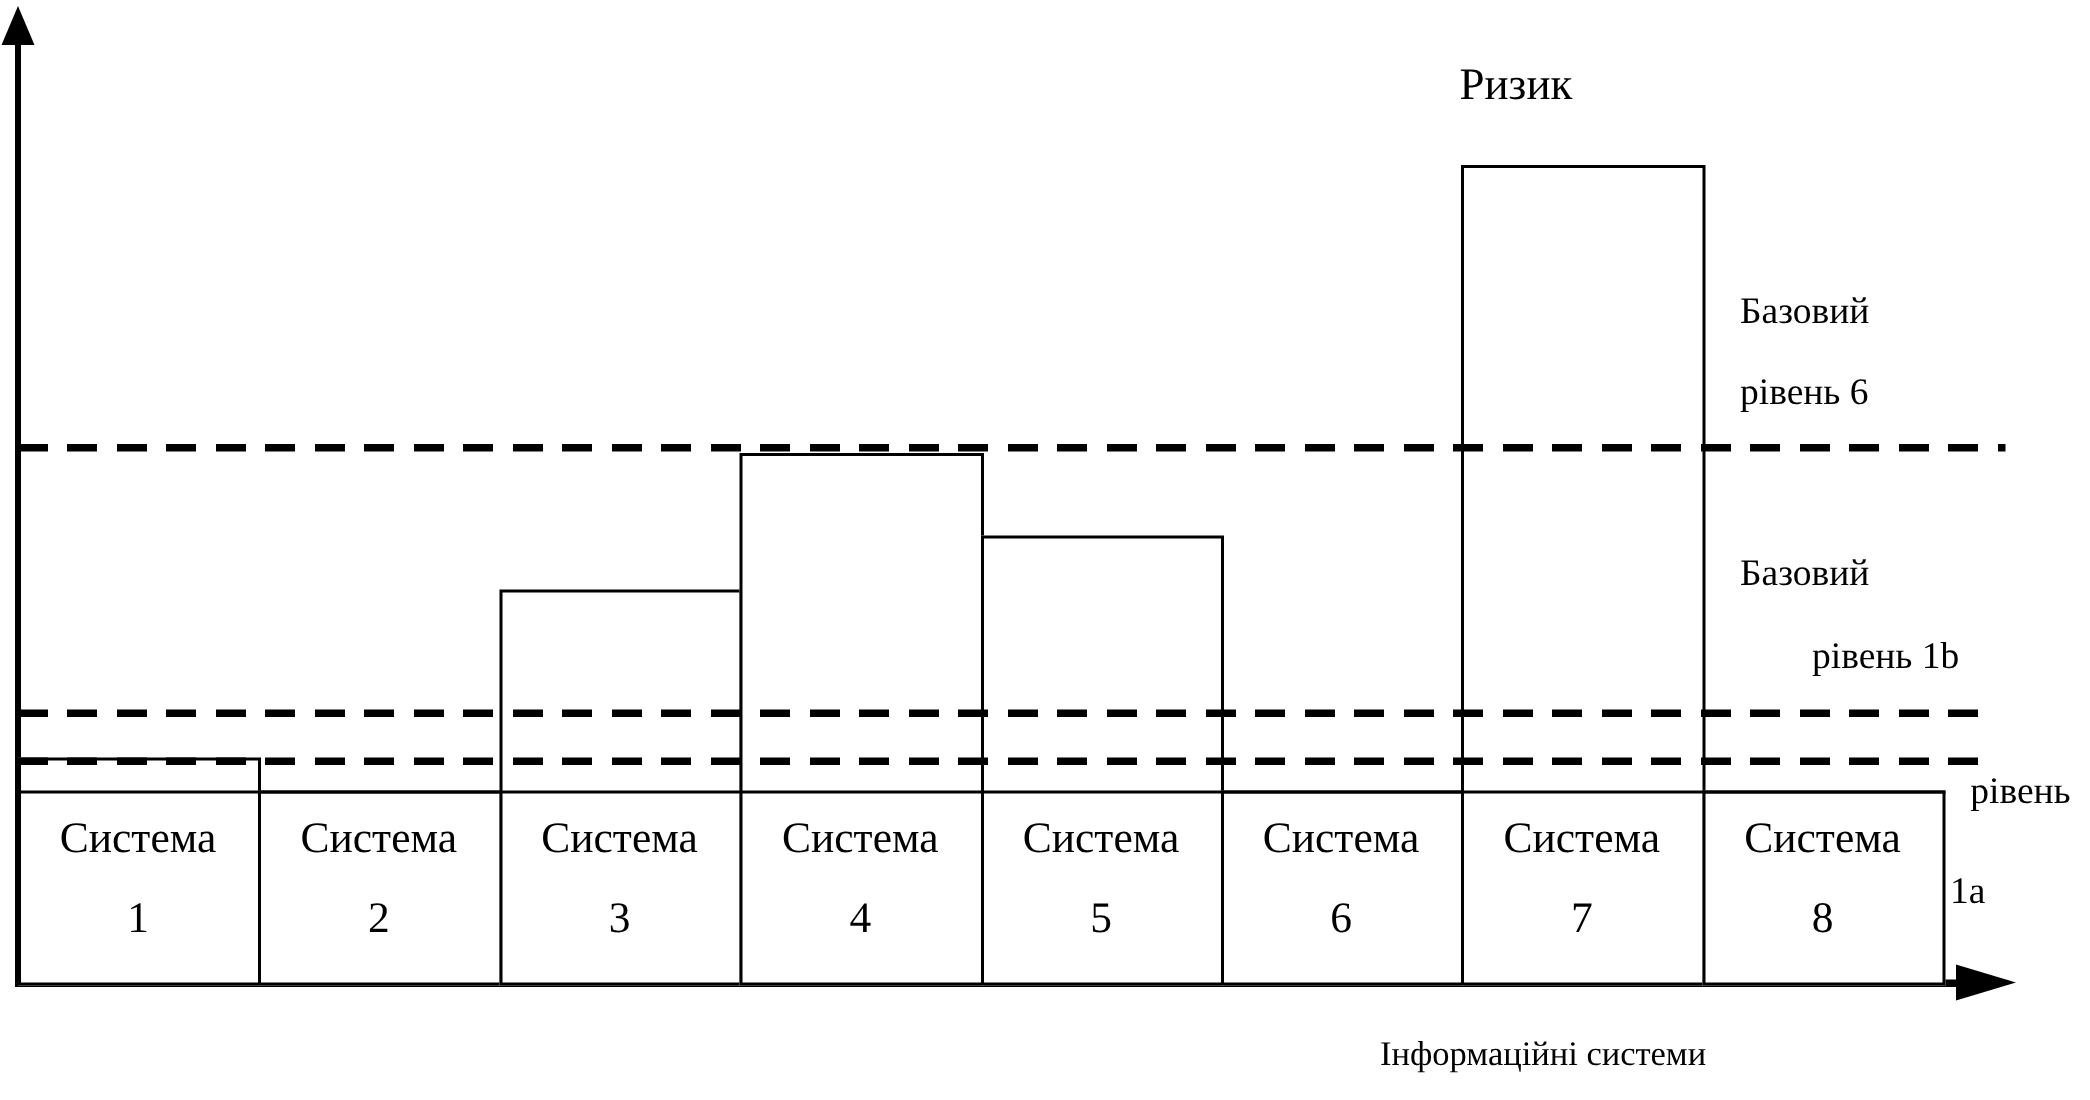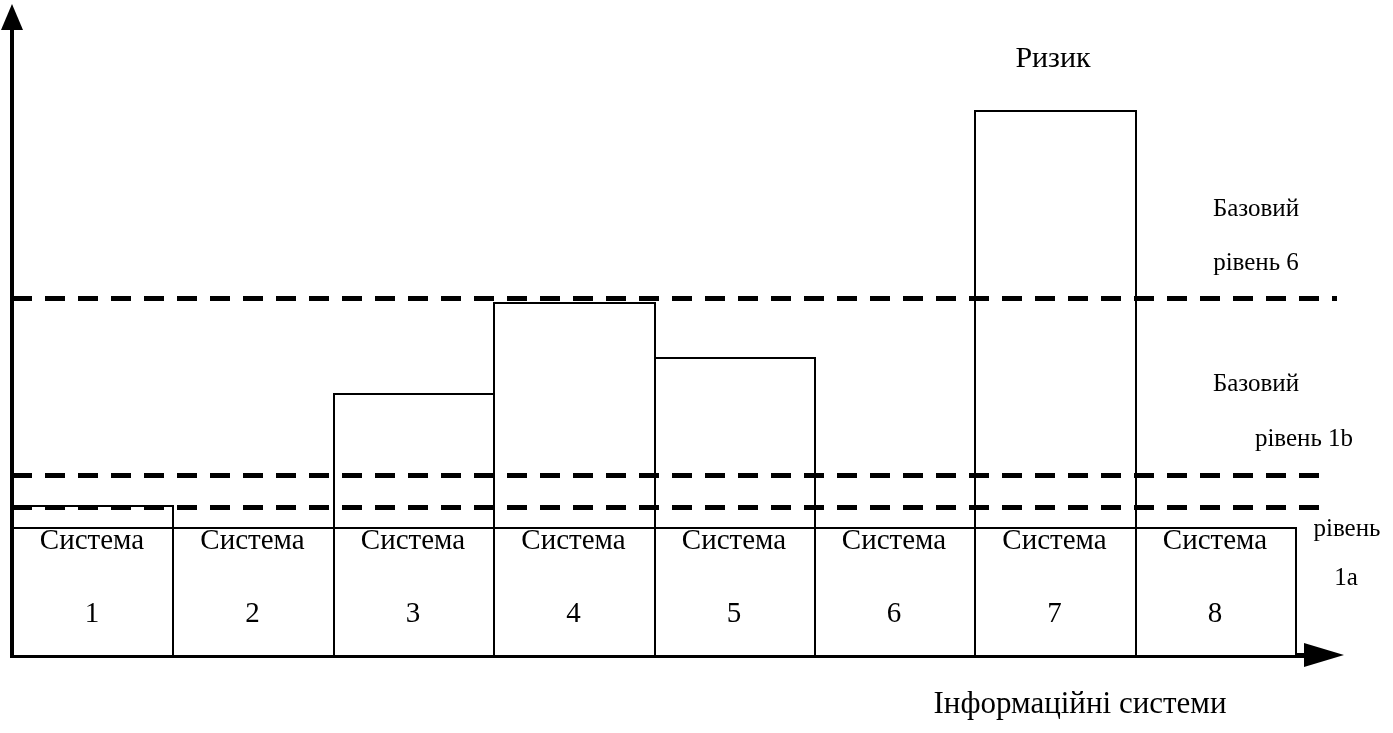--- a/index.html
+++ b/index.html
@@ -22,7 +22,7 @@
     background:repeating-linear-gradient(90deg,#000 0 20px,transparent 20px 33px);}
   
   .txt{position:absolute;z-index:5;font-size:25px;line-height:34px;white-space:nowrap;}
-  .center{text-align:center;}
+  .center{}
   .chart-title{left:973px;top:40px;width:160px;font-size:30px;}
   .t2-l1 {left:1160px;top:191px;width:192px;}
   .t2-l2 {left:1160px;top:245px;width:192px;}

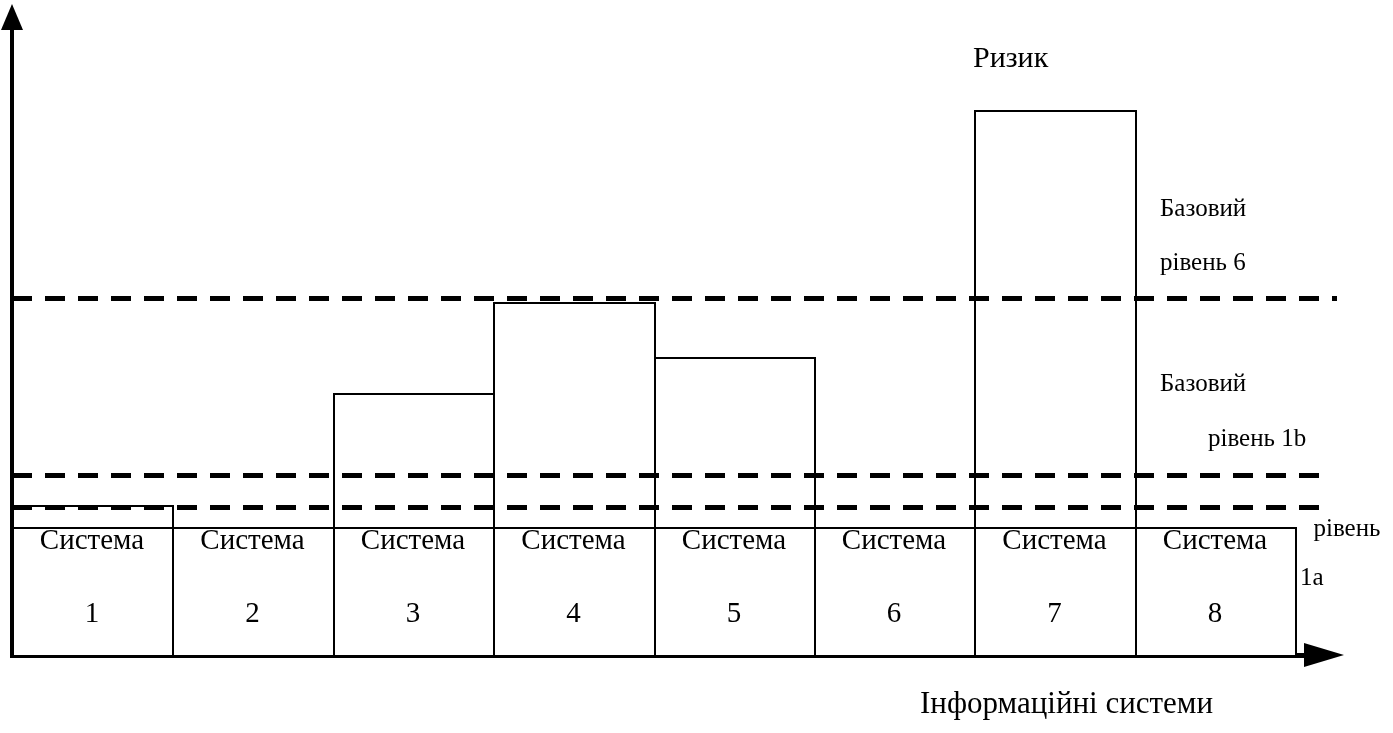--- a/index.html
+++ b/index.html
@@ -31,7 +31,7 @@
   .t1a-l1{left:1301px;top:511px;width:92px;text-align:center;}
   .t1a-l2{left:1300px;top:560px;width:92px;}
   .x-title{left:920px;top:686px;width:320px;font-size:31px;}
-  .cell-word{position:absolute;top:523px;z-index:5;font-size:29px;text-align:center;white-space:nowrap;}
+  .cell-word{position:absolute;top:543px;z-index:5;font-size:29px;text-align:center;white-space:nowrap;}
   .cell-num{position:absolute;top:596px;z-index:5;font-size:29px;text-align:center;white-space:nowrap;}
 </style>
 </head>

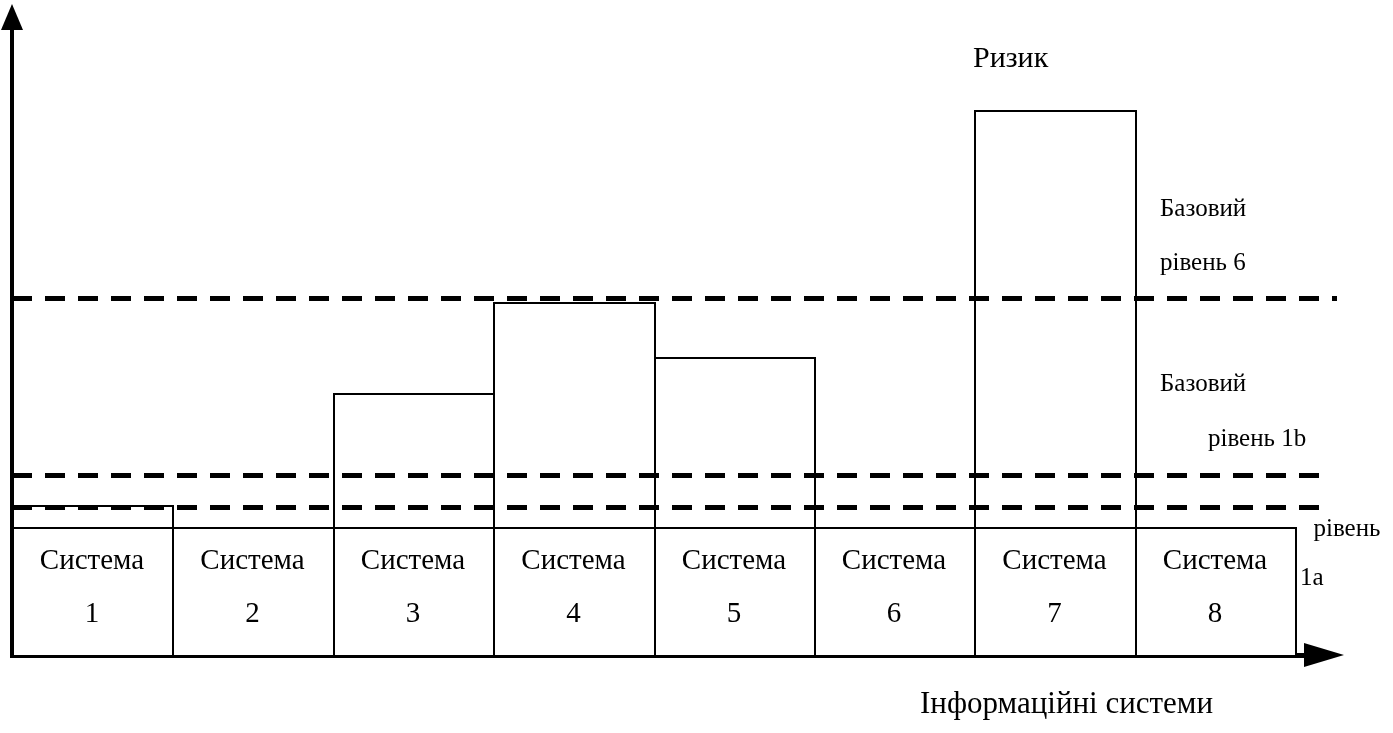--- a/index.html
+++ b/index.html
@@ -29,7 +29,7 @@
   .t1b-l1{left:1160px;top:366px;width:192px;}
   .t1b-l2{left:1208px;top:421px;width:192px;}
   .t1a-l1{left:1301px;top:511px;width:92px;text-align:center;}
-  .t1a-l2{left:1300px;top:560px;width:92px;}
+  .t1a-l2{left:1300px;top:578px;width:92px;}
   .x-title{left:920px;top:686px;width:320px;font-size:31px;}
   .cell-word{position:absolute;top:543px;z-index:5;font-size:29px;text-align:center;white-space:nowrap;}
   .cell-num{position:absolute;top:596px;z-index:5;font-size:29px;text-align:center;white-space:nowrap;}

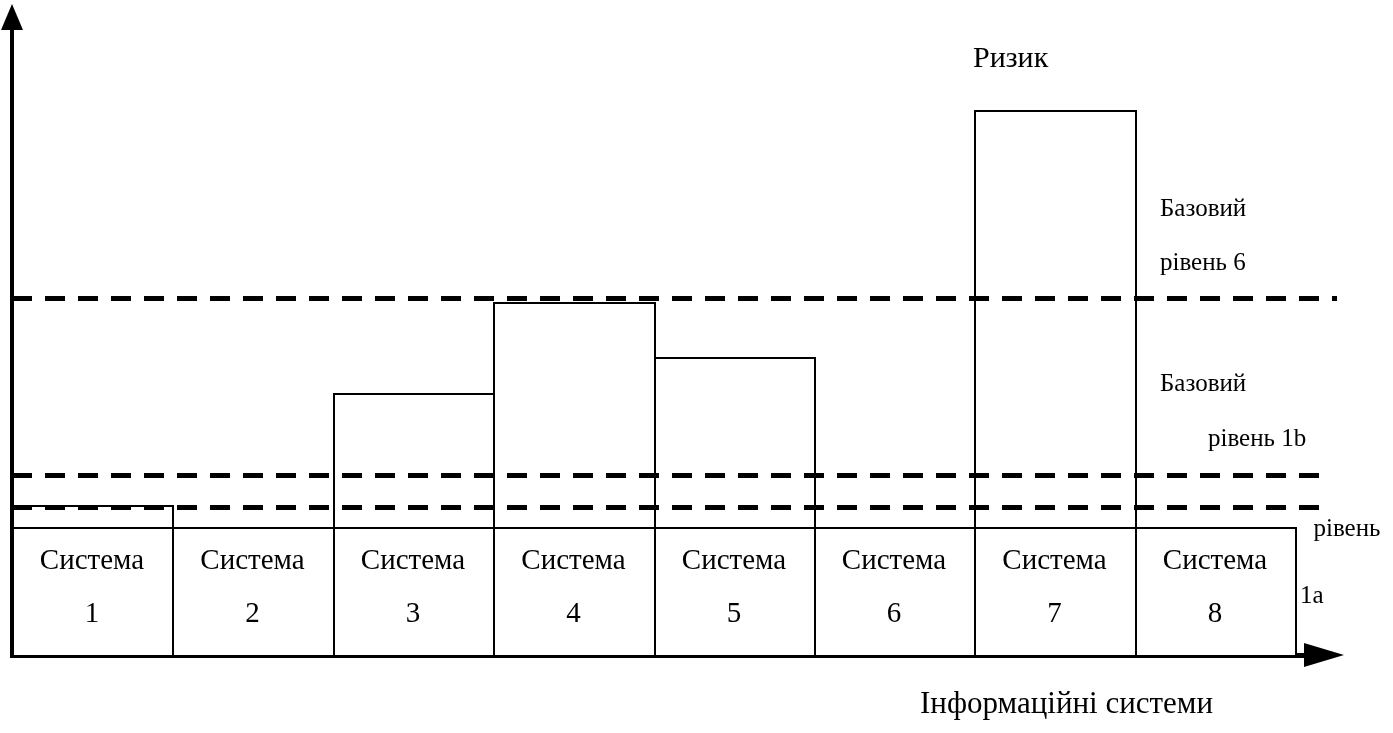--- a/index.html
+++ b/index.html
@@ -30,7 +30,7 @@
   .t1b-l2{left:1208px;top:421px;width:192px;}
   .t1a-l1{left:1301px;top:511px;width:92px;text-align:center;}
   .t1a-l2{left:1300px;top:578px;width:92px;}
-  .x-title{left:920px;top:686px;width:320px;font-size:31px;}
+  .x-title{left:920px;top:686px;width:320px;font-size:23px;}
   .cell-word{position:absolute;top:543px;z-index:5;font-size:29px;text-align:center;white-space:nowrap;}
   .cell-num{position:absolute;top:596px;z-index:5;font-size:29px;text-align:center;white-space:nowrap;}
 </style>

